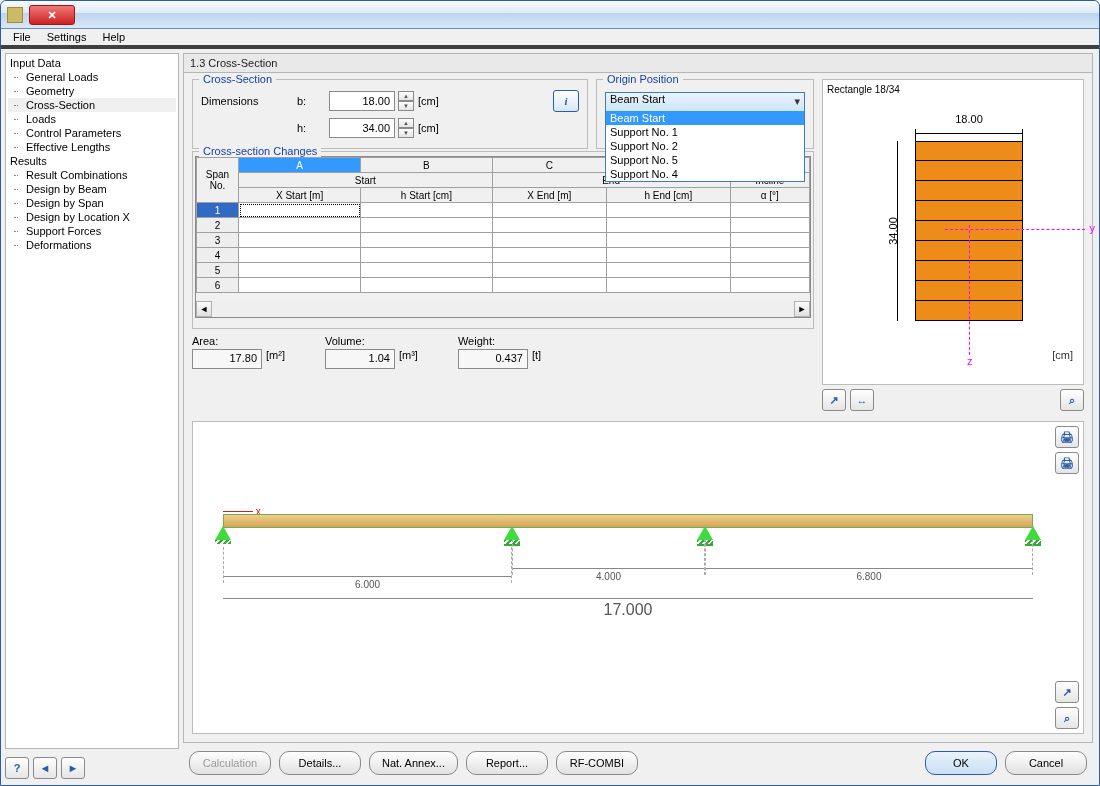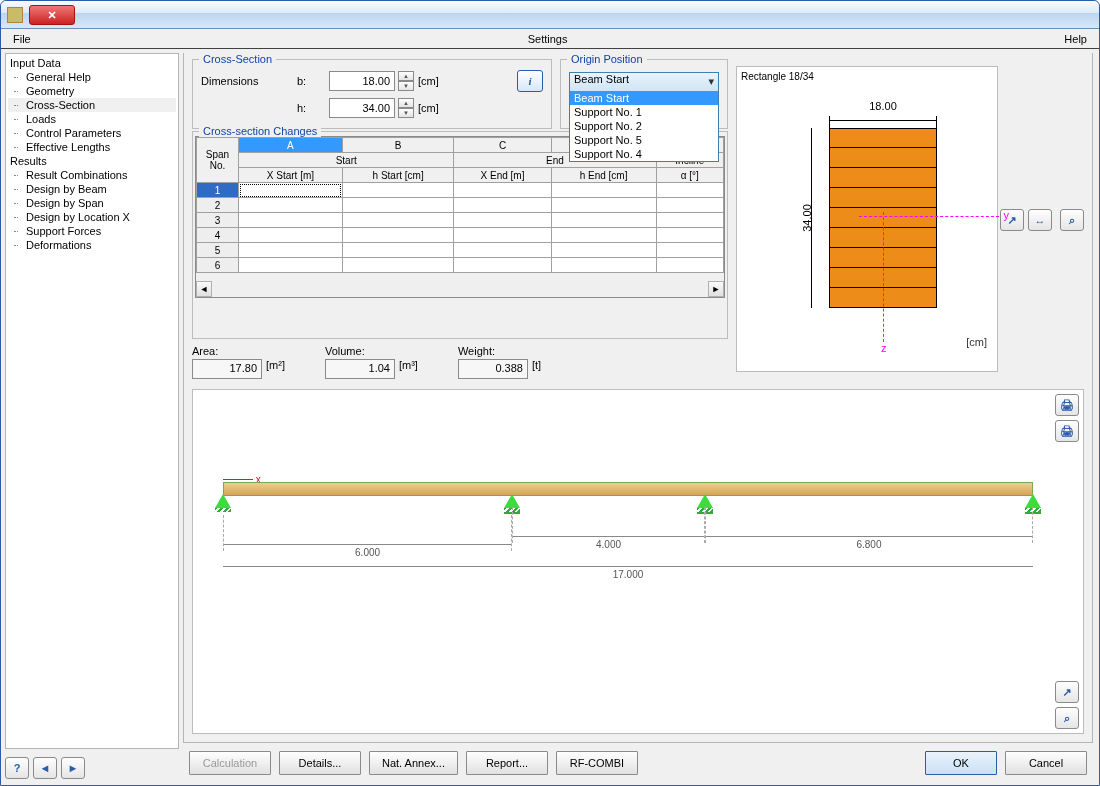--- a/index.html
+++ b/index.html
@@ -9,7 +9,7 @@
 .titlebar .title { color:#000; flex:1; white-space:nowrap; overflow:hidden; }
 .titlebar .win-btns { display:flex; gap:2px; }
 .close-x { width:46px; height:20px; background:linear-gradient(#e77,#c22); border:1px solid #a11; border-radius:3px; color:#fff; text-align:center; line-height:18px; font-weight:bold; cursor:pointer; }
-.menubar { height:20px; background:#f0f0f0; display:flex; align-items:center; padding:0 4px; border-bottom:1px solid #404040;justify-content:space-between; }
+.menubar { height:20px; background:#f0f0f0; display:flex; align-items:center; padding:0 4px; border-bottom:4px solid #404040; }
 .menubar span { padding:2px 8px; cursor:default; color:#000; }
 .client { flex:1; display:flex; padding:4px 6px 6px 4px; gap:4px; background:#f0f0f0; min-height:0; }
 .sidebar { width:174px; background:#fff; border:1px solid #b5b5b5; padding:2px; display:flex; flex-direction:column; }

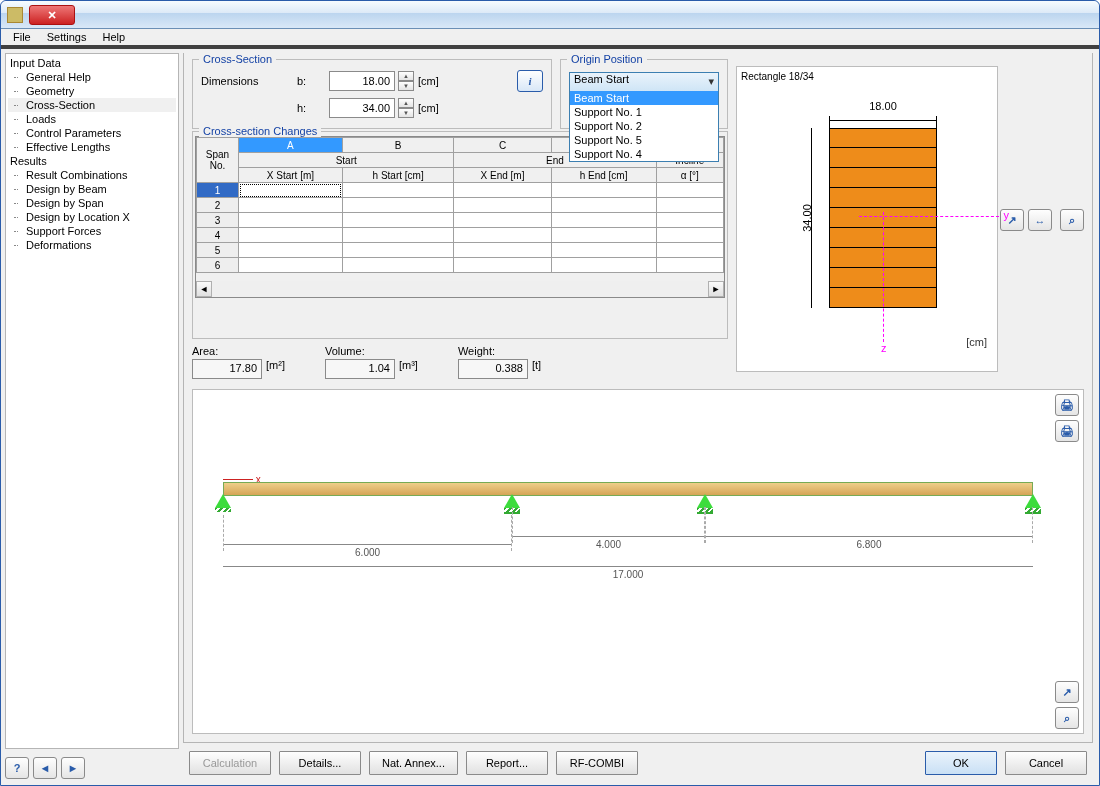--- a/index.html
+++ b/index.html
@@ -152,6 +152,7 @@
   </div>
 
   <div class="main">
+    <div class="pagetitle">1.3 Cross-Section</div>
     <div class="page-body">
 
       <div class="content-and-preview">

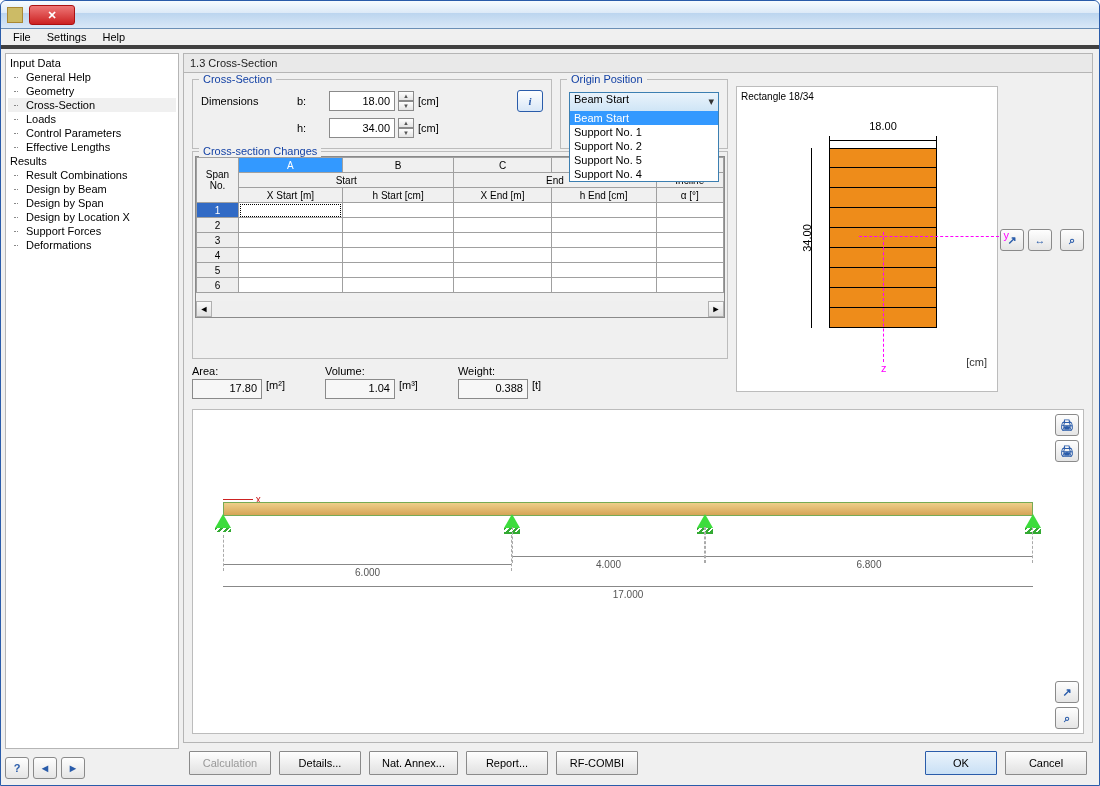--- a/index.html
+++ b/index.html
@@ -129,7 +129,7 @@
     <div class="sidebar" style="flex:1;">
       <div class="navtree">
         <div class="grp">Input Data</div>
-        <div class="itm">General Help</div>
+        <div class="itm">General Loads</div>
         <div class="itm">Geometry</div>
         <div class="itm selected">Cross-Section</div>
         <div class="itm">Loads</div>

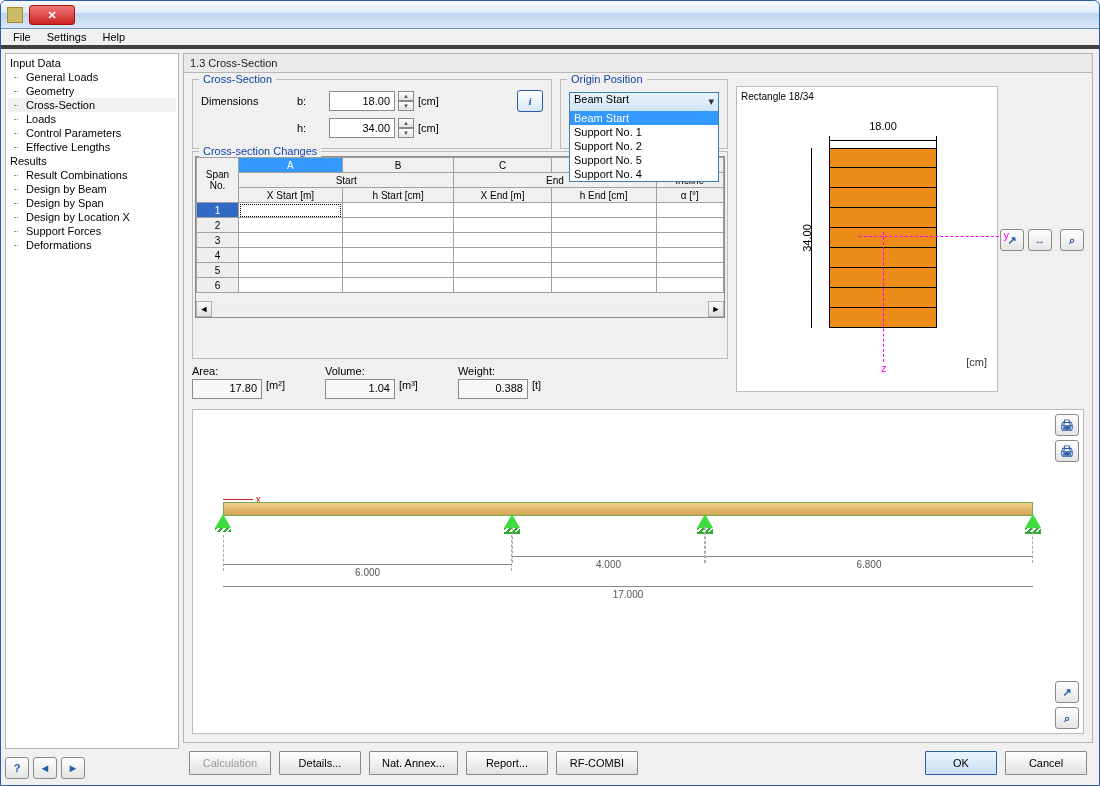--- a/index.html
+++ b/index.html
@@ -308,7 +308,7 @@
           </div>
         </div>
 
-        <div style="display:flex;flex-direction:row;gap:2px;align-items:center;">
+        <div style="display:flex;flex-direction:column;gap:2px;">
           <div class="fs-preview">
             <div class="preview-title">Rectangle 18/34</div>
             <div class="preview-canvas">

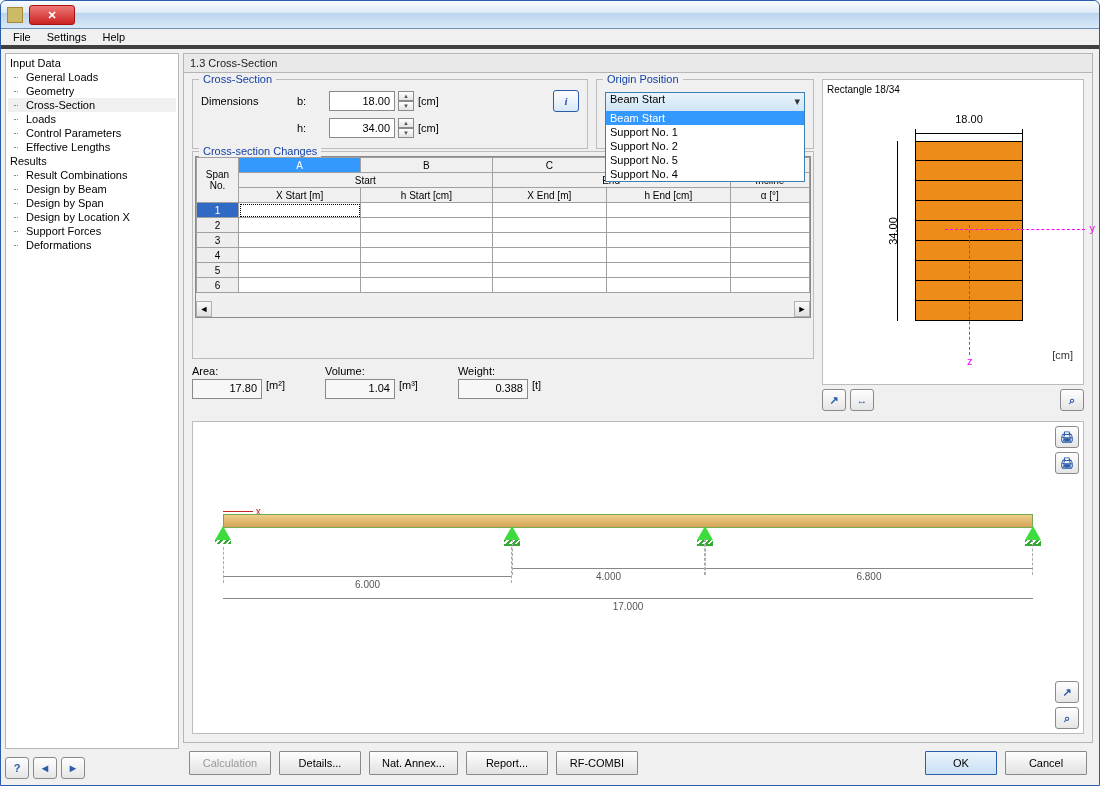--- a/index.html
+++ b/index.html
@@ -43,7 +43,7 @@
 .dd-list { position:absolute; top:19px; left:0; right:0; border:1px solid #3c7fb1; border-top:none; background:#fff; z-index:50; }
 .dd-list div { padding:1px 4px; }
 .dd-list .sel { background:#3399ff; color:#fff; }
-.fs-changes { border:1px solid #bcbcbc; padding:4px 2px 2px; position:relative; background:#f0f0f0; height:208px; margin-top:2px; }
+.fs-changes { border:1px solid #bcbcbc; padding:4px 2px 2px; position:relative; background:#f0f0f0; height:178px; margin-top:2px; }
 .fs-changes .legend { position:absolute; top:-7px; left:6px; background:#f0f0f0; padding:0 4px; color:#1442a5; }
 .grid-wrap { border:1px solid #8a8a8a; height:162px; overflow:hidden; background:#fff; display:flex; flex-direction:column; }
 table.grid { border-collapse:collapse; width:100%; }

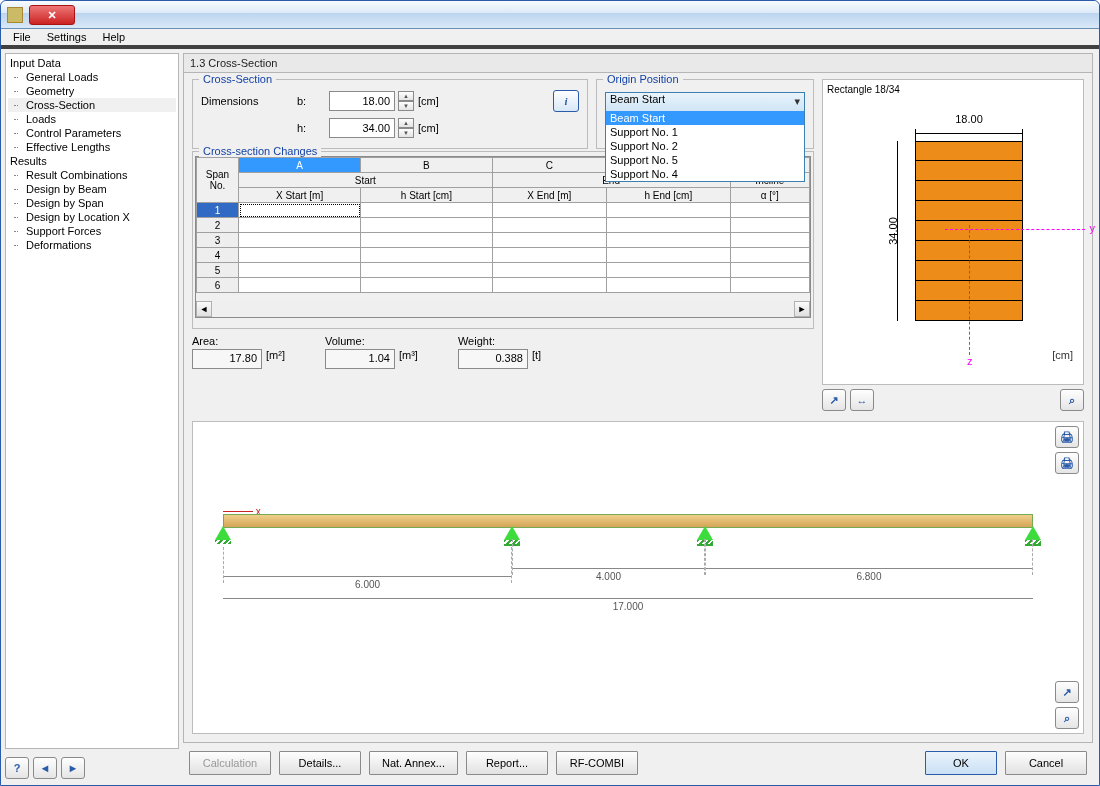--- a/index.html
+++ b/index.html
@@ -301,7 +301,7 @@
             <div class="prop">
               <span>Weight:</span>
               <div class="val">
-                  <div class="box">0.388</div>
+                  <div class="box">0.437</div>
                   <span>[t]</span>
                 </div>
             </div>

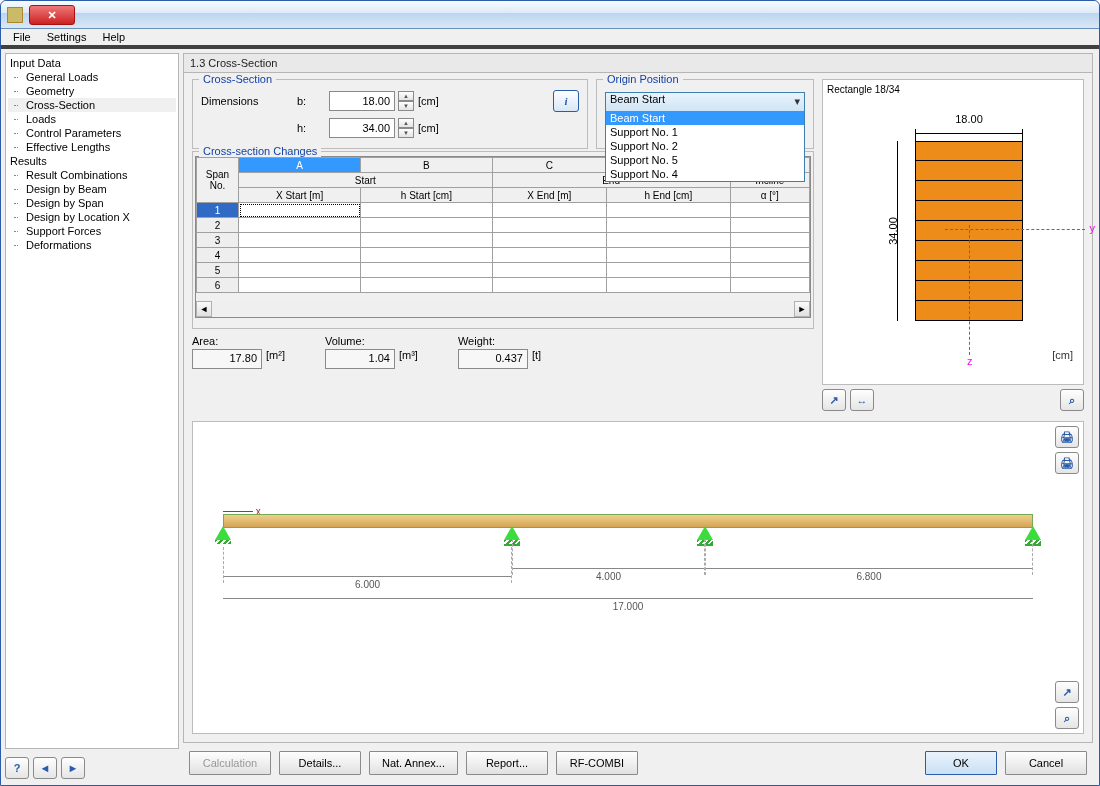--- a/index.html
+++ b/index.html
@@ -98,7 +98,7 @@
 .dim-span::before { left:0 } .dim-span::after { right:0; }
 .dim-span .t { position:absolute; left:50%; transform:translateX(-50%); top:2px; font-size:10px; color:#555; }
 .dim-total { position:absolute; left:0; right:0; top:92px; border-top:1px solid #888; }
-.dim-total .t { position:absolute; left:50%; transform:translateX(-50%); top:2px; font-size:10px; color:#555; }
+.dim-total .t { position:absolute; left:50%; transform:translateX(-50%); top:2px; font-size:16px; color:#555; }
 .footer { display:flex; align-items:center; padding:8px 6px 4px; gap:8px; }
 .btn { height:24px; padding:0 12px; border:1px solid #8a8a8a; border-radius:1px; background:linear-gradient(#fefefe,#e1e1e1); cursor:pointer; min-width:82px; text-align:center; line-height:22px; }
 .btn.disabled { color:#999; }

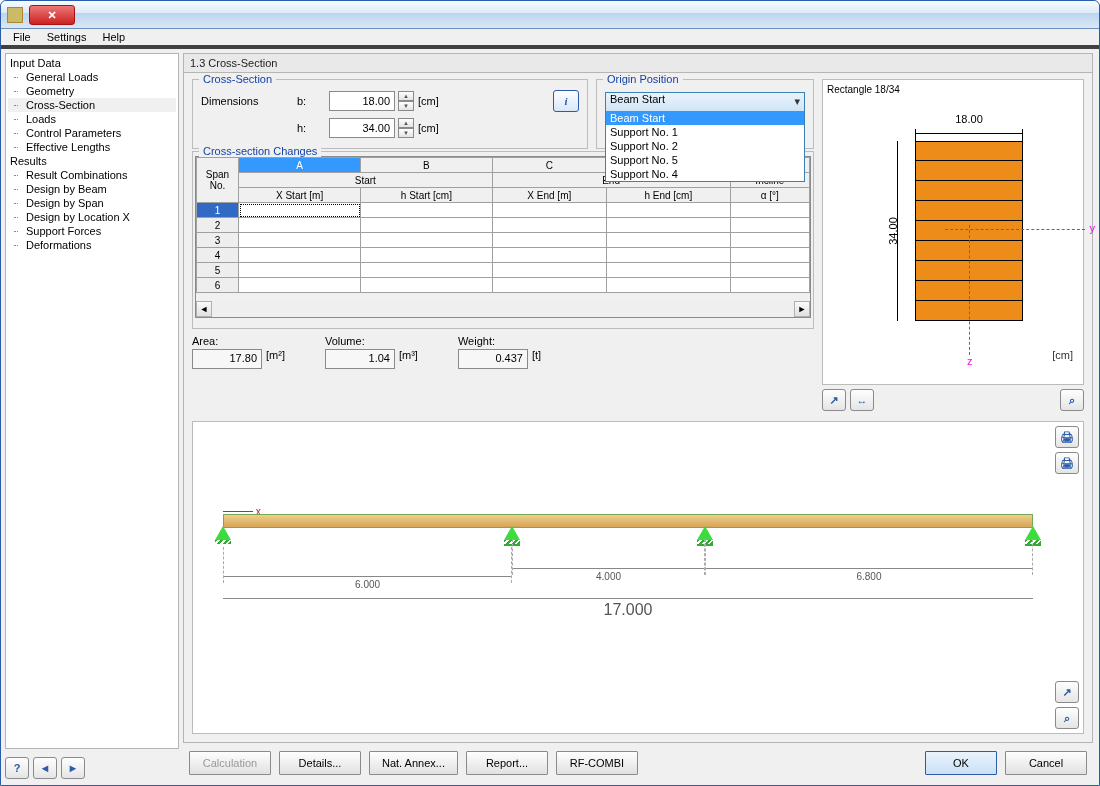--- a/index.html
+++ b/index.html
@@ -100,7 +100,7 @@
 .dim-total { position:absolute; left:0; right:0; top:92px; border-top:1px solid #888; }
 .dim-total .t { position:absolute; left:50%; transform:translateX(-50%); top:2px; font-size:16px; color:#555; }
 .footer { display:flex; align-items:center; padding:8px 6px 4px; gap:8px; }
-.btn { height:24px; padding:0 12px; border:1px solid #8a8a8a; border-radius:1px; background:linear-gradient(#fefefe,#e1e1e1); cursor:pointer; min-width:82px; text-align:center; line-height:22px; }
+.btn { height:24px; padding:0 12px; border:1px solid #8a8a8a; border-radius:10px; background:linear-gradient(#fefefe,#e1e1e1); cursor:pointer; min-width:82px; text-align:center; line-height:22px; }
 .btn.disabled { color:#999; }
 .btn.primary { border-color:#2a5caa; background:linear-gradient(#eaf3fb,#c9e0f5); min-width:72px; }
 .footer .spacer { flex:1; }

